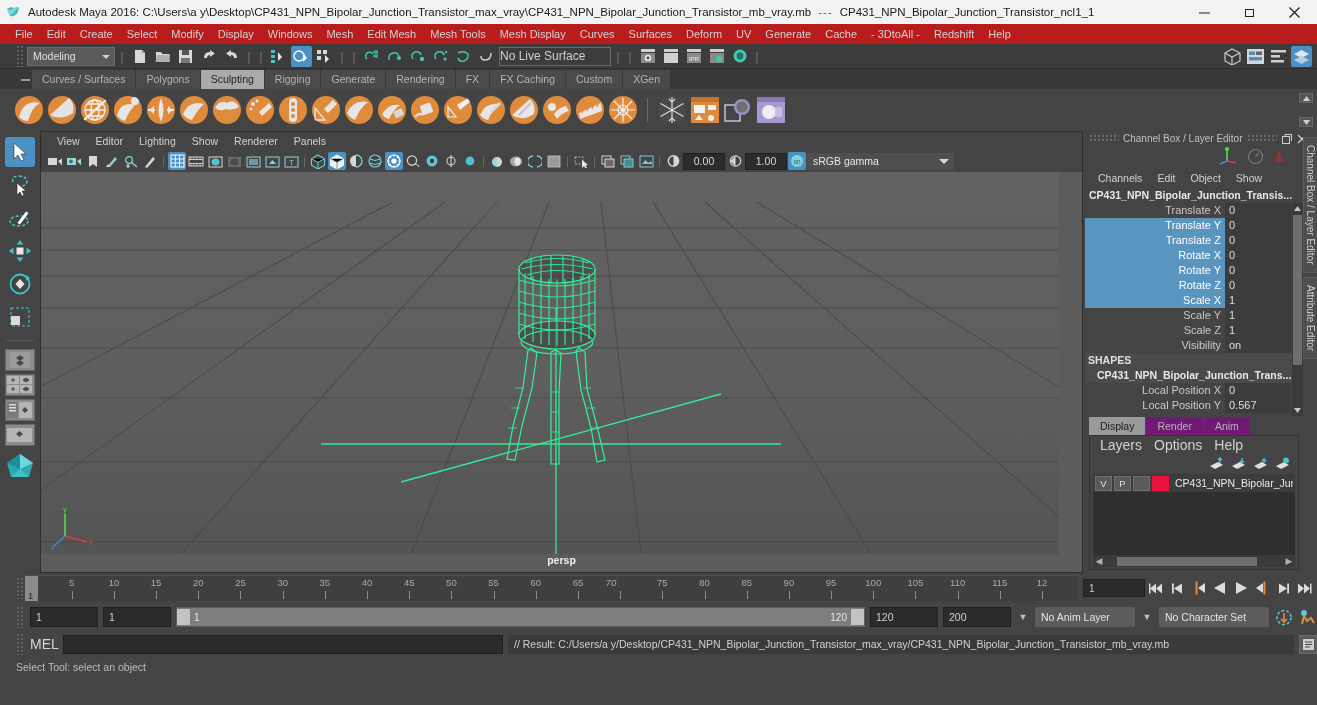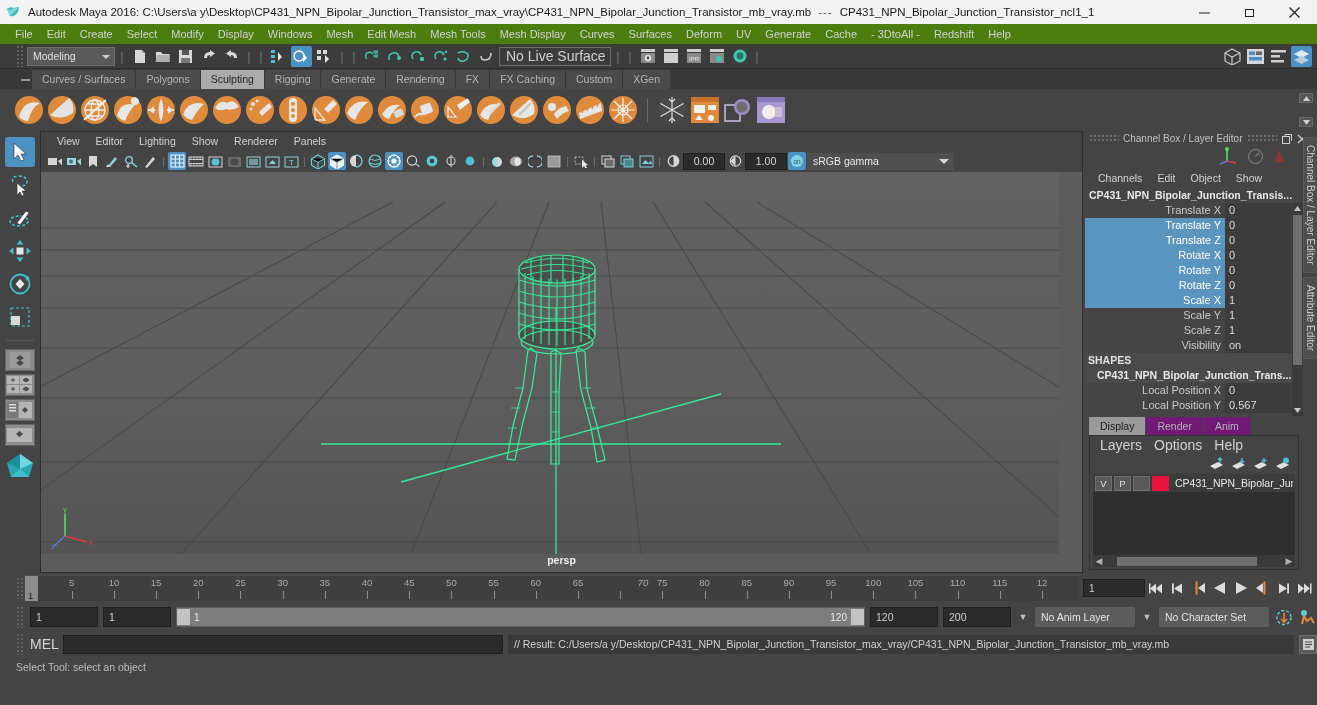--- a/index.html
+++ b/index.html
@@ -21,7 +21,7 @@
   .wbtn svg { display:block; }
 
   
-  #menubar { height:20px; background:#4d7c0f; display:flex; align-items:center;
+  #menubar { height:20px; background:#b91c1c; display:flex; align-items:center;
     padding-left:8px; }
   #menubar .mi { padding:0 7px; height:20px; line-height:20px; color:#d2d2d2;
     font-size:11px; white-space:nowrap; }

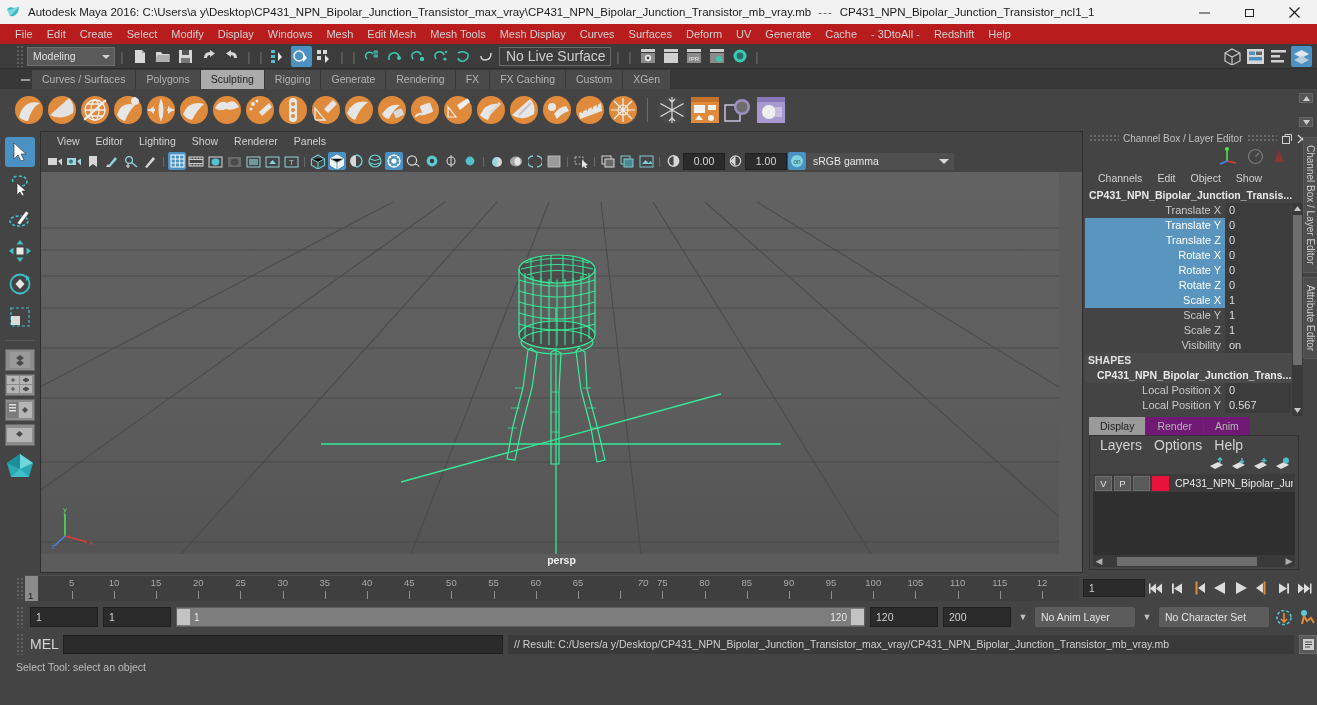--- a/index.html
+++ b/index.html
@@ -43,7 +43,7 @@
     justify-content:center; border-radius:2px; }
   .sbtn.on { background:#4b91c4; }
   .livefield { width:112px; height:19px; background:#3c3c3c; border:1px solid #6a6a6a;
-    color:#cfcfcf; font-size:14px; display:flex; align-items:center; padding-left:6px; }
+    color:#cfcfcf; font-size:12px; display:flex; align-items:center; }
   #statusline .right { margin-left:auto; display:flex; align-items:center;
     gap:2px; padding-right:5px; }
 

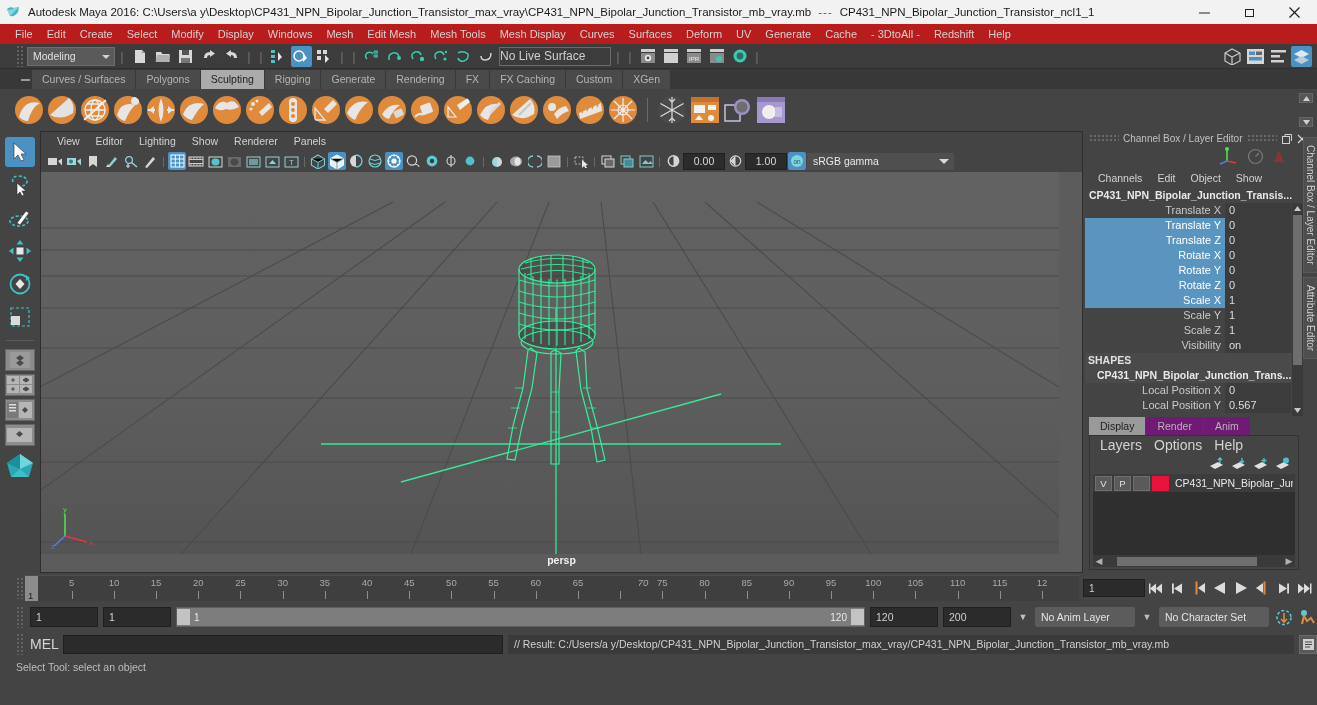--- a/index.html
+++ b/index.html
@@ -1283,7 +1283,7 @@
       <div class="tick" style="left: 552.966px;"></div>
       <div class="ticklbl" style="left: 552.966px;">65</div>
       <div class="tick" style="left: 595.151px;"></div>
-      <div class="ticklbl" style="left: 618px; font-style: italic;">70</div>
+      <div class="ticklbl" style="left: 586px; font-style: italic;">70</div>
       <div class="tick" style="left: 637.336px;"></div>
       <div class="ticklbl" style="left: 637.336px;">75</div>
       <div class="tick" style="left: 679.521px;"></div>

